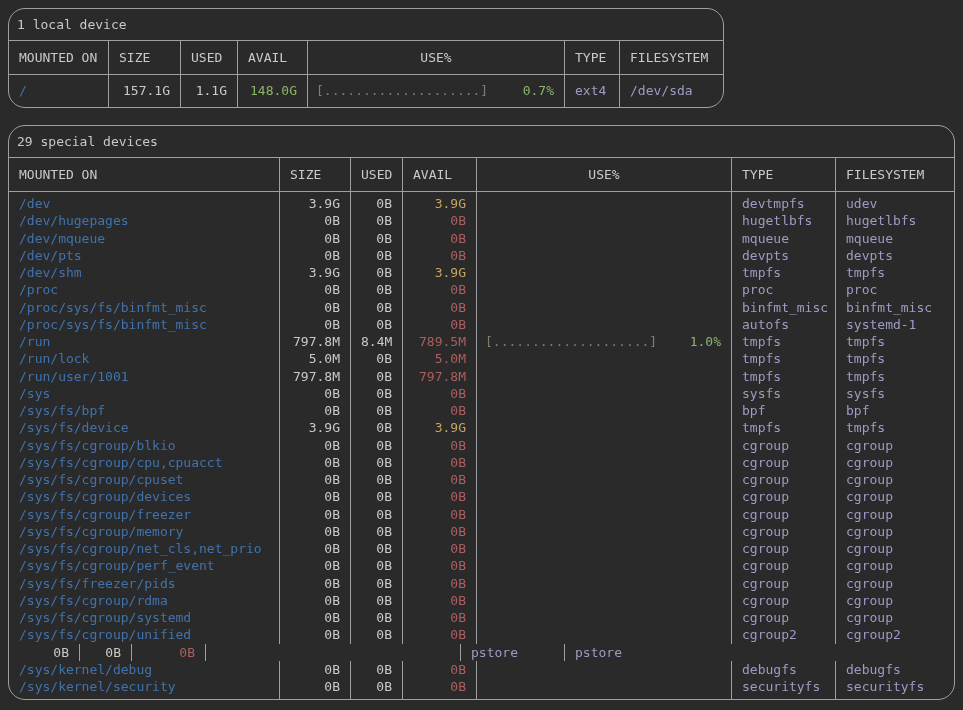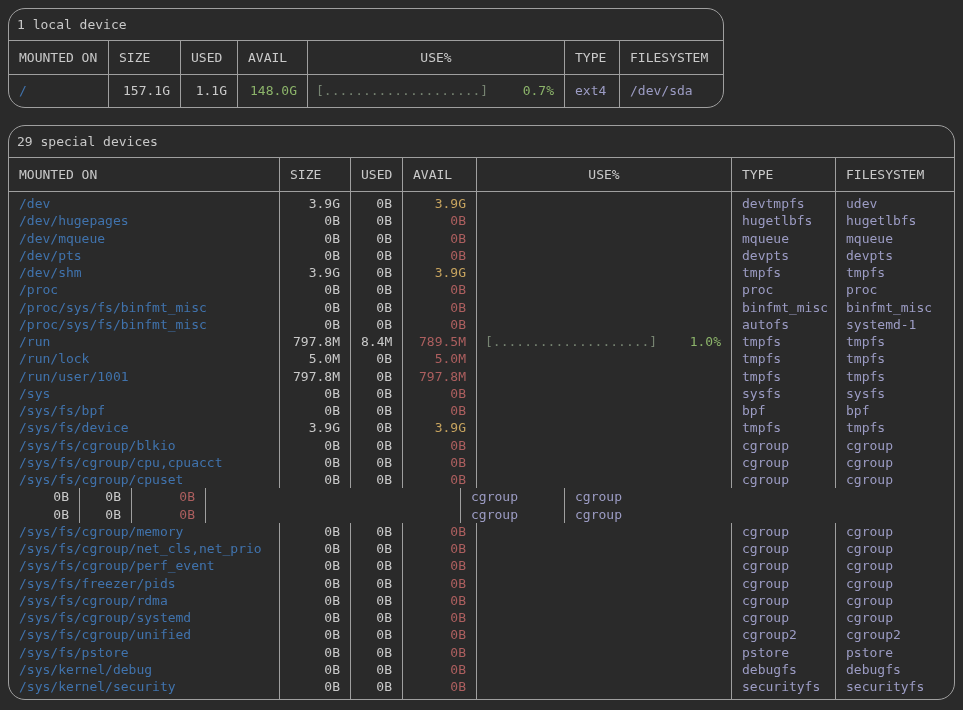--- a/index.html
+++ b/index.html
@@ -277,6 +277,7 @@
           <div class="cell c6 fsname">cgroup</div>
         </div>
         <div class="trow">
+          <div class="cell c0 path">/sys/fs/cgroup/devices</div>
           <div class="cell c1 num">0B</div>
           <div class="cell c2 num">0B</div>
           <div class="cell c3 avail lvl-low">0B</div>

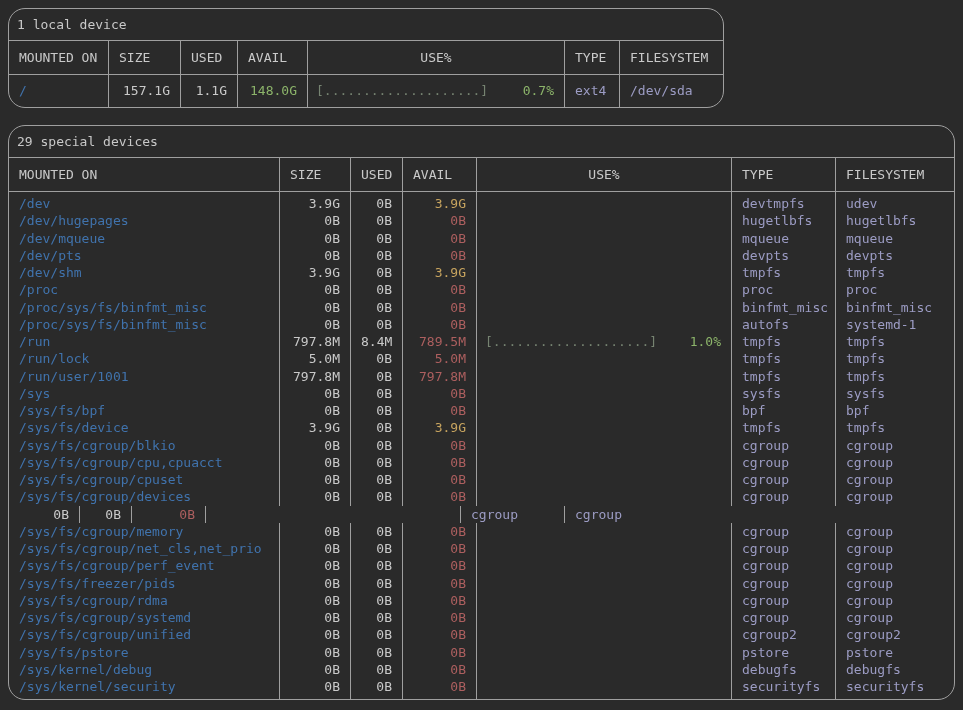--- a/index.html
+++ b/index.html
@@ -286,6 +286,7 @@
           <div class="cell c6 fsname">cgroup</div>
         </div>
         <div class="trow">
+          <div class="cell c0 path">/sys/fs/cgroup/freezer</div>
           <div class="cell c1 num">0B</div>
           <div class="cell c2 num">0B</div>
           <div class="cell c3 avail lvl-low">0B</div>

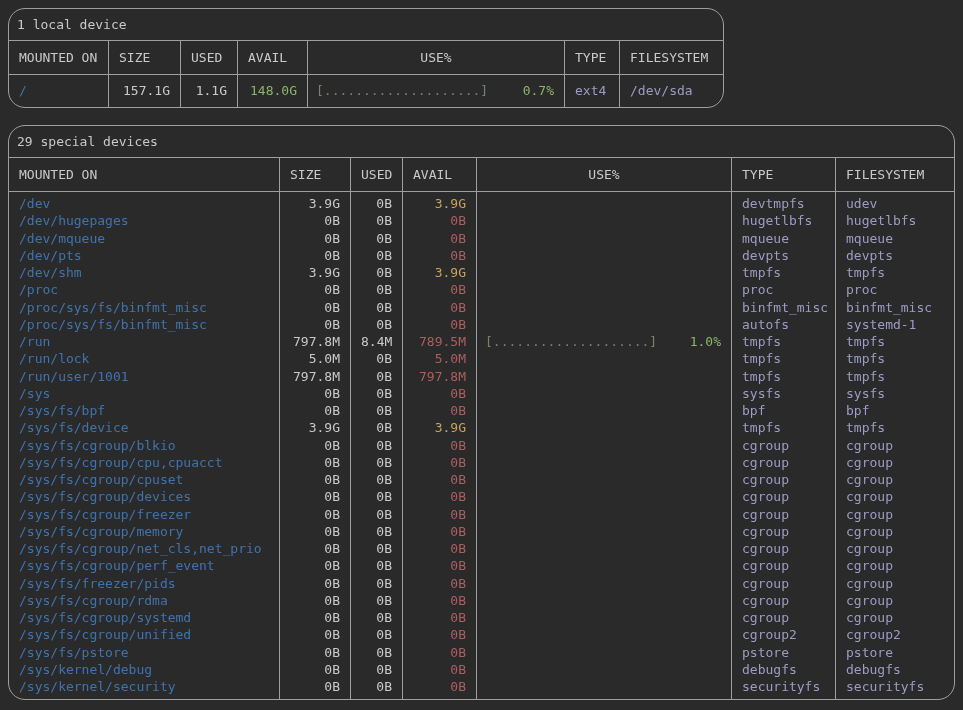--- a/index.html
+++ b/index.html
@@ -358,7 +358,6 @@
           <div class="cell c6 fsname">cgroup2</div>
         </div>
         <div class="trow">
-          <div class="cell c0 path">/sys/fs/pstore</div>
           <div class="cell c1 num">0B</div>
           <div class="cell c2 num">0B</div>
           <div class="cell c3 avail lvl-low">0B</div>

